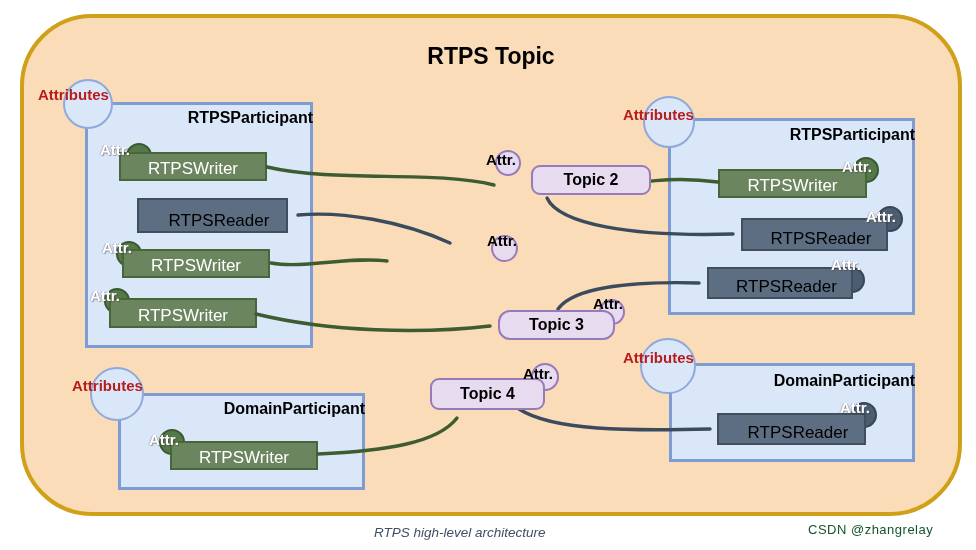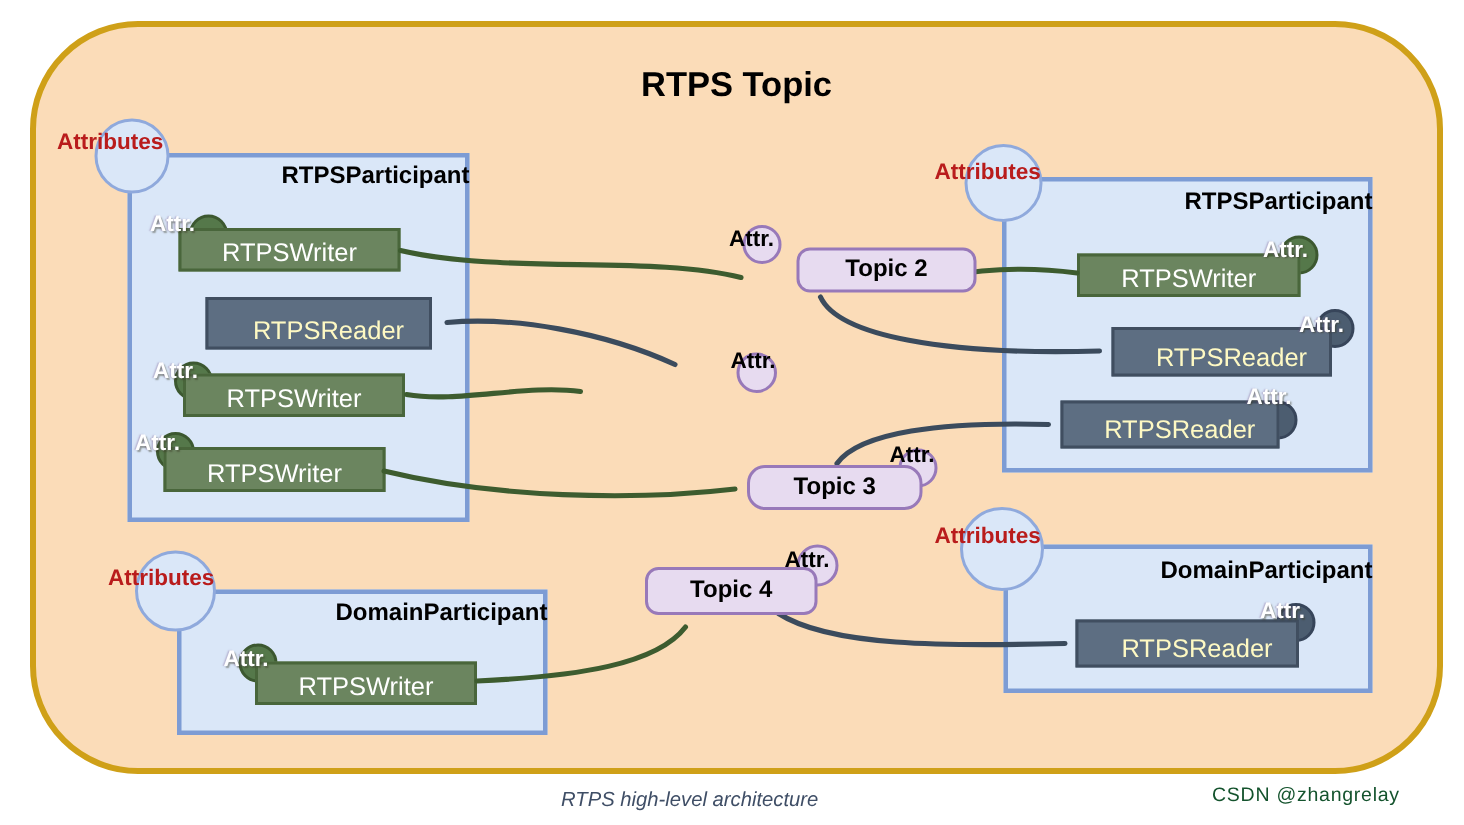--- a/index.html
+++ b/index.html
@@ -17,7 +17,7 @@
   .member{position:absolute;display:flex;align-items:flex-end;justify-content:center;
           box-sizing:border-box;font-size:17px;z-index:2;}
   .writer{background:#6B855F;border:2px solid #49663B;color:#ffffff;}
-  .reader{background:#5D6E82;border:2px solid #404E60;color:#fef9c3;padding-left:13px;}
+  .reader{background:#5D6E82;border:2px solid #404E60;color:#000000;padding-left:13px;}
   .badge{position:absolute;width:26px;height:26px;border-radius:50%;
          box-sizing:border-box;z-index:1;}
   .badge.green{background:#55784A;border:2px solid #3C5830;}

